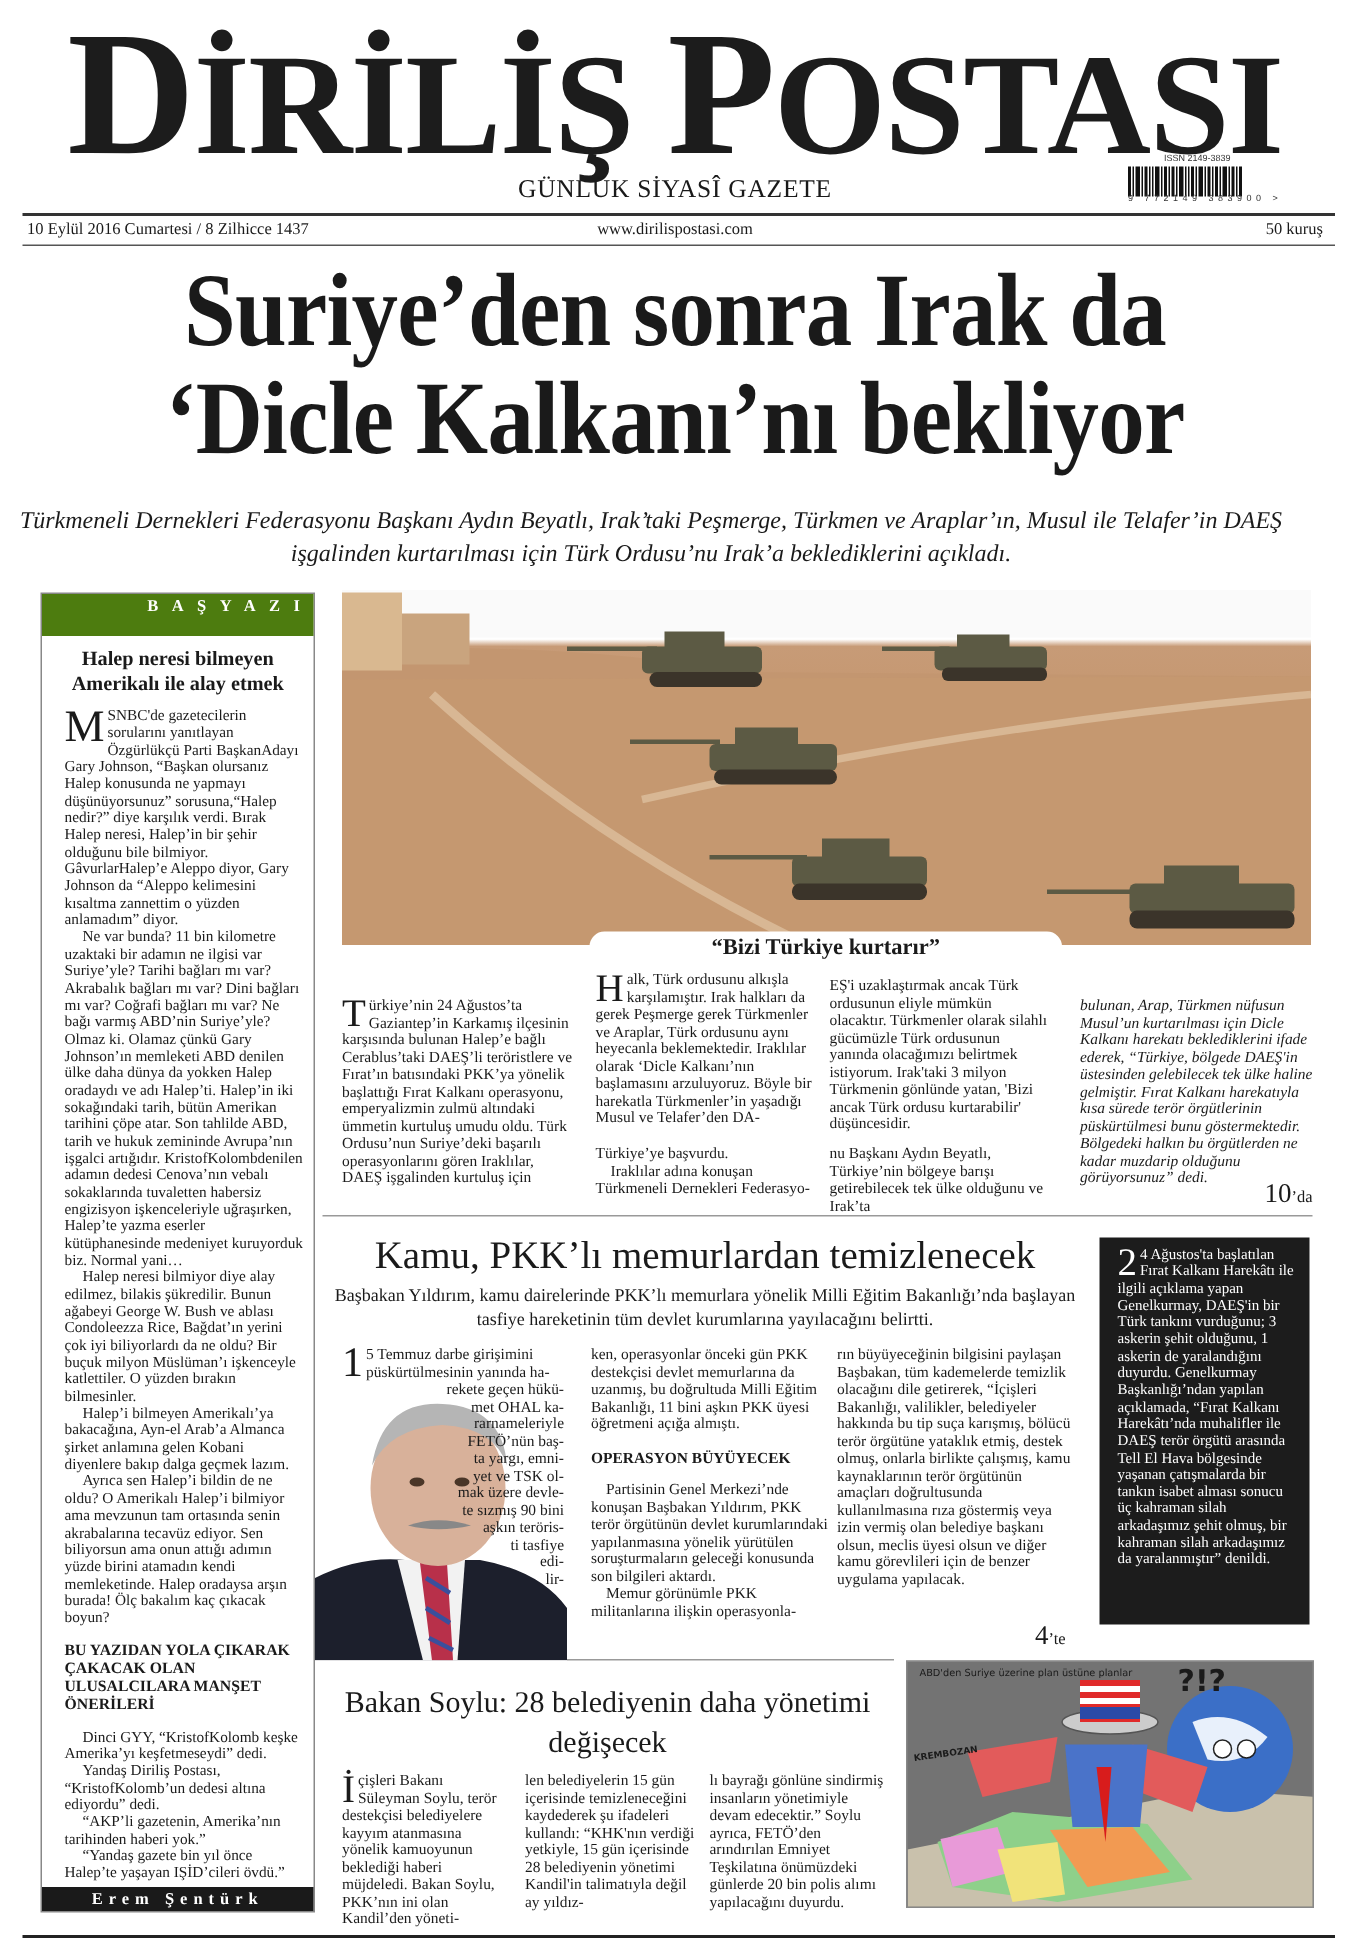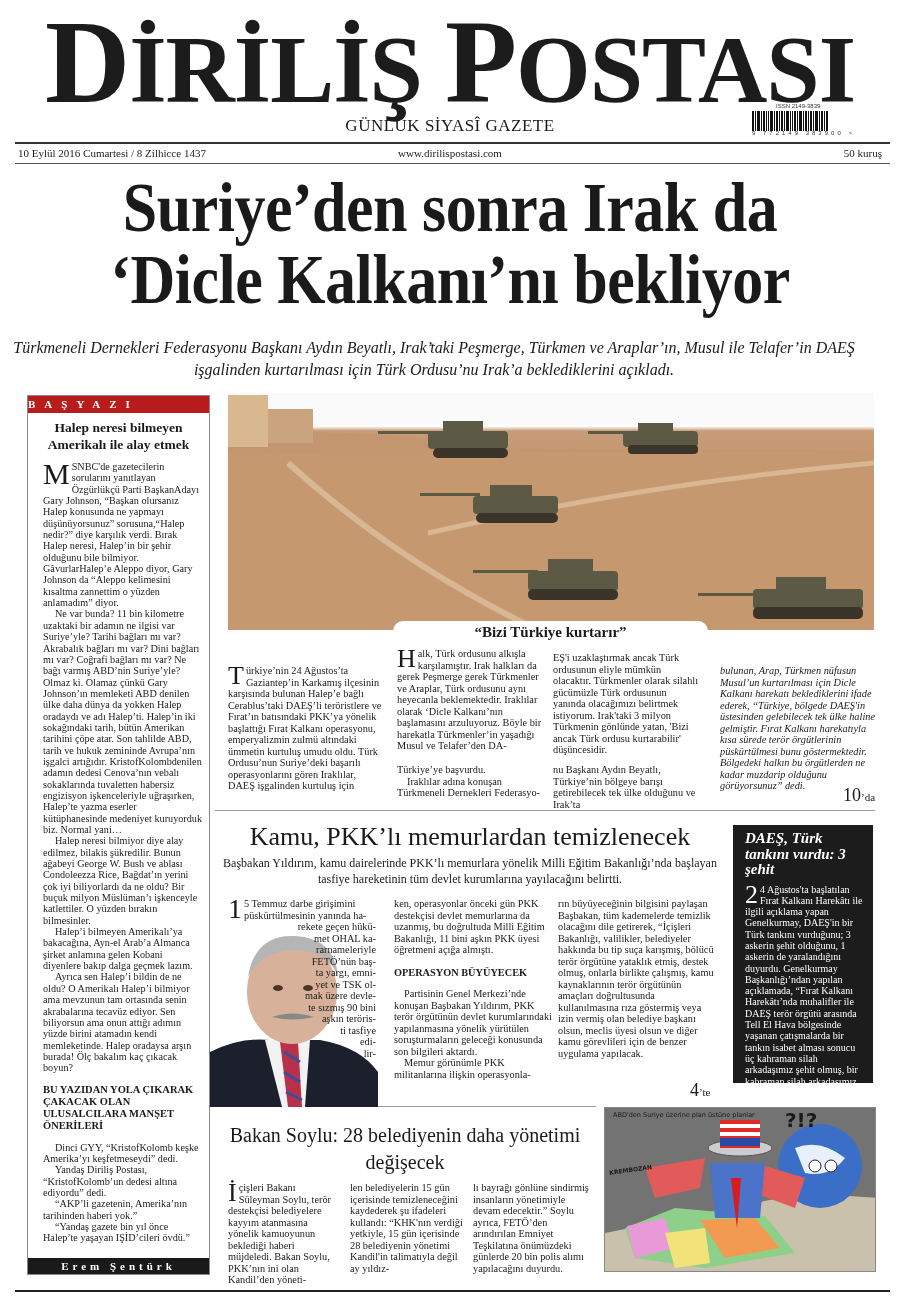--- a/index.html
+++ b/index.html
@@ -27,7 +27,7 @@
 
   
   .basyazi { left: 27px; top: 395px; width: 183px; height: 880px; border: 1px solid #888; }
-  .basyazi-head { background: #b91c1c; color: #fff; text-align: left; font-weight: bold; font-size: 11px; letter-spacing: 9px; height: 17px; line-height: 16px; }
+  .basyazi-head { background: #4d7c0f; color: #fff; text-align: right; font-weight: bold; font-size: 11px; letter-spacing: 9px; height: 28px; line-height: 16px; }
   .basyazi-title { text-align: center; font-weight: bold; font-size: 13.5px; line-height: 17px; padding: 6px 8px 4px; }
   .basyazi-body { padding: 4px 6px 0 15px; font-size: 10.2px; line-height: 11.35px; text-align: left; }
   .basyazi-body p { text-indent: 12px; }

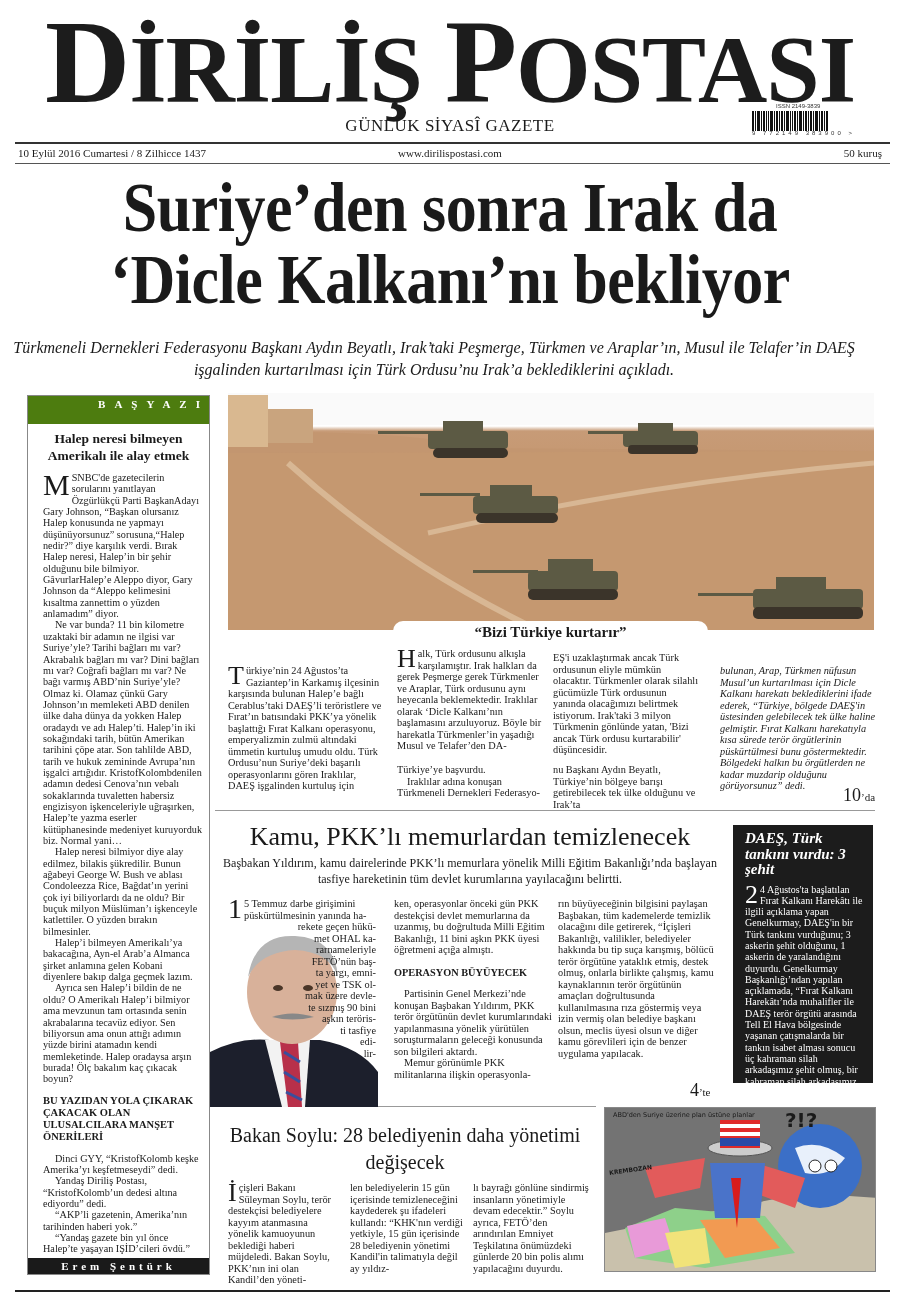--- a/index.html
+++ b/index.html
@@ -257,7 +257,6 @@
 <div class="abs ref" style="left:690px; top:1080px;"><span>4</span><small>’te</small></div>
 
 <div class="abs daes-box">
-  <div class="daes-title">DAEŞ, Türk tankını vurdu: 3 şehit</div>
   <div class="daes-body">
     <span class="dropcap-sm">2</span><span>4 Ağustos'ta başlatılan Fırat Kalkanı Harekâtı ile ilgili açıklama yapan Genelkurmay, DAEŞ'in bir Türk tankını vurduğunu; 3 askerin şehit olduğunu, 1 askerin de yaralandığını duyurdu. Genelkurmay Başkanlığı’ndan yapılan açıklamada, “Fırat Kalkanı Harekâtı’nda muhalifler ile DAEŞ terör örgütü arasında Tell El Hava bölgesinde yaşanan çatışmalarda bir tankın isabet alması sonucu üç kahraman silah arkadaşımız şehit olmuş, bir kahraman silah arkadaşımız da yaralanmıştır” denildi.</span>
   </div>

